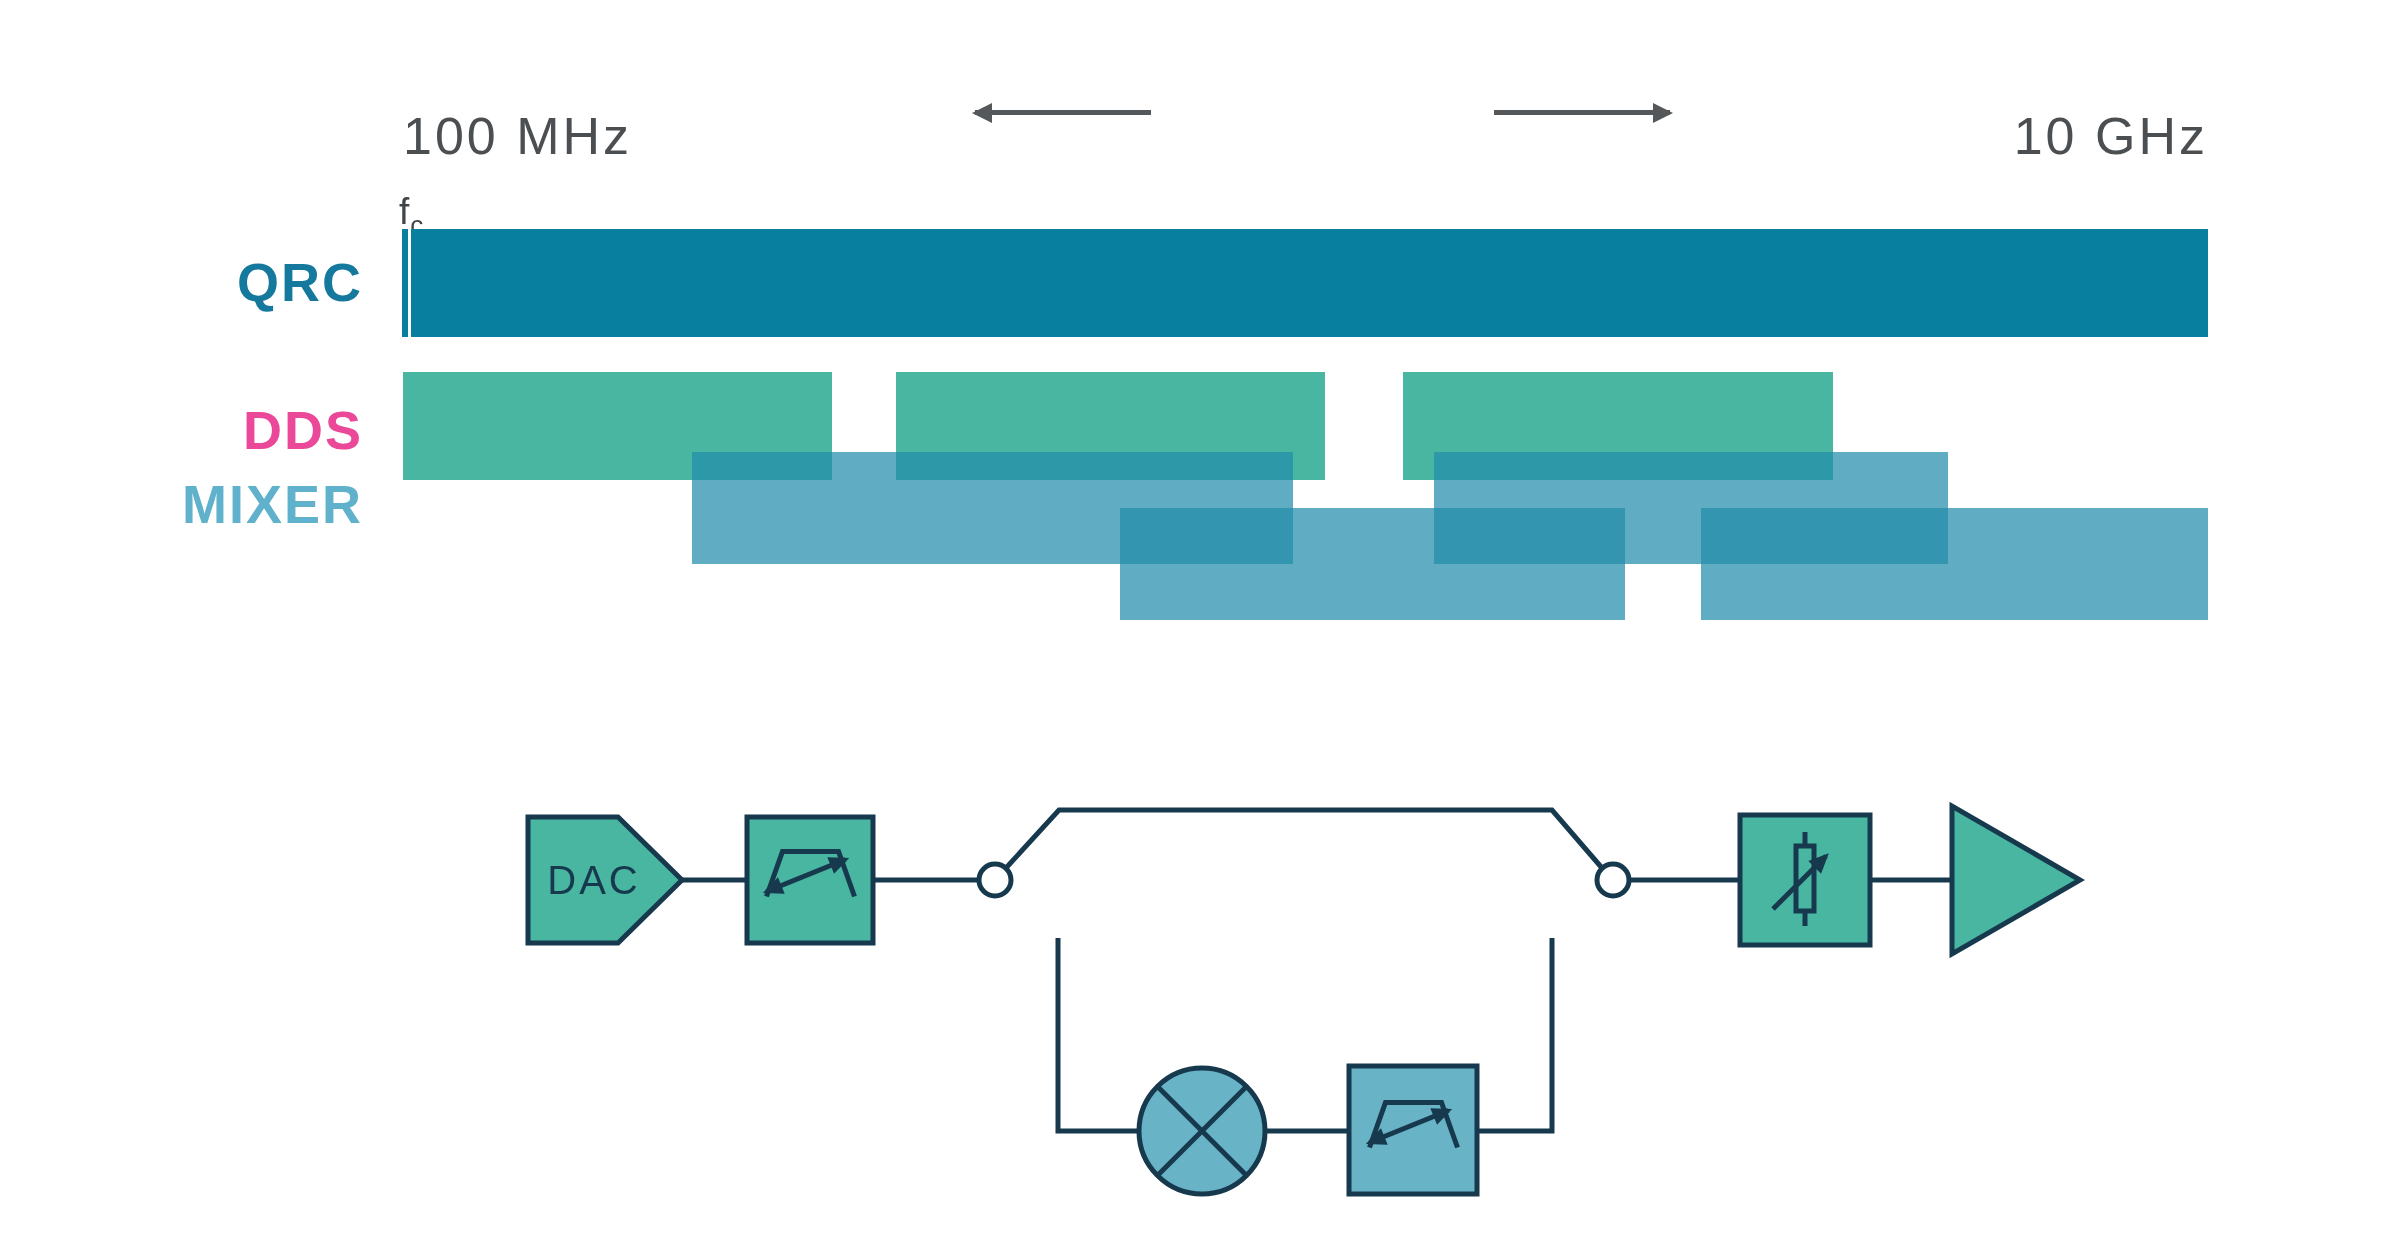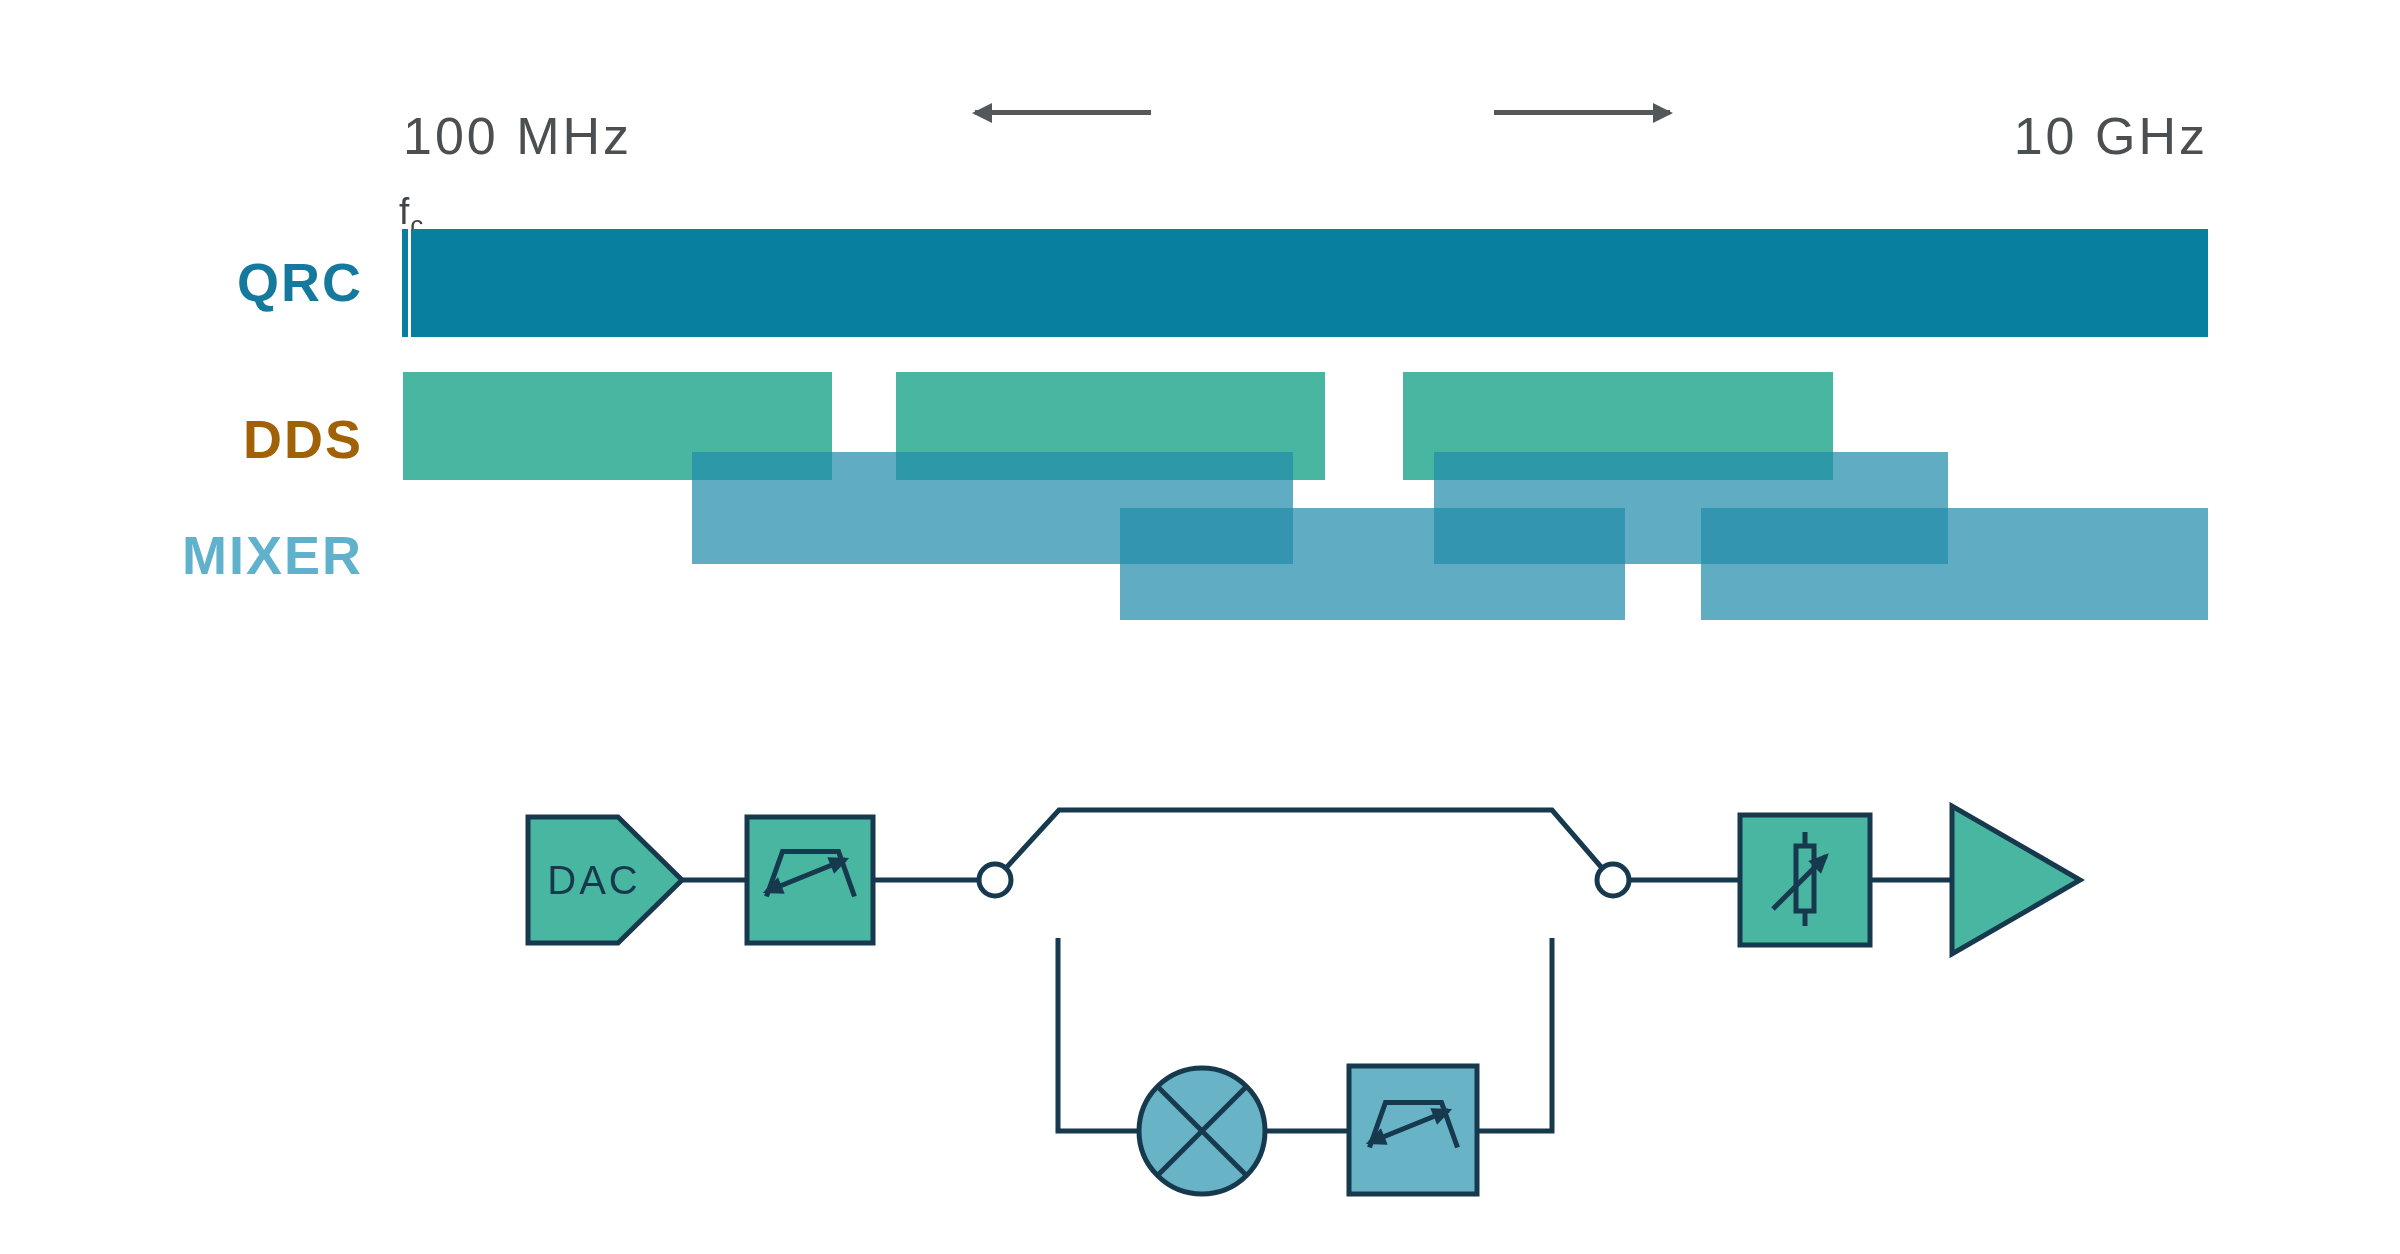--- a/index.html
+++ b/index.html
@@ -61,7 +61,7 @@
 
   <div>
       <div class="rowlabel" style="color: rgb(21, 121, 157); top: 255px;">QRC</div>
-      <div class="rowlabel" style="color: #a16207; top: 412px;">DDS</div>
+      <div class="rowlabel" style="color: #ec4899; top: 403px;">DDS</div>
       <div class="rowlabel" style="color: rgb(96, 177, 203); top: 528px;">MIXER</div>
     </div>
 

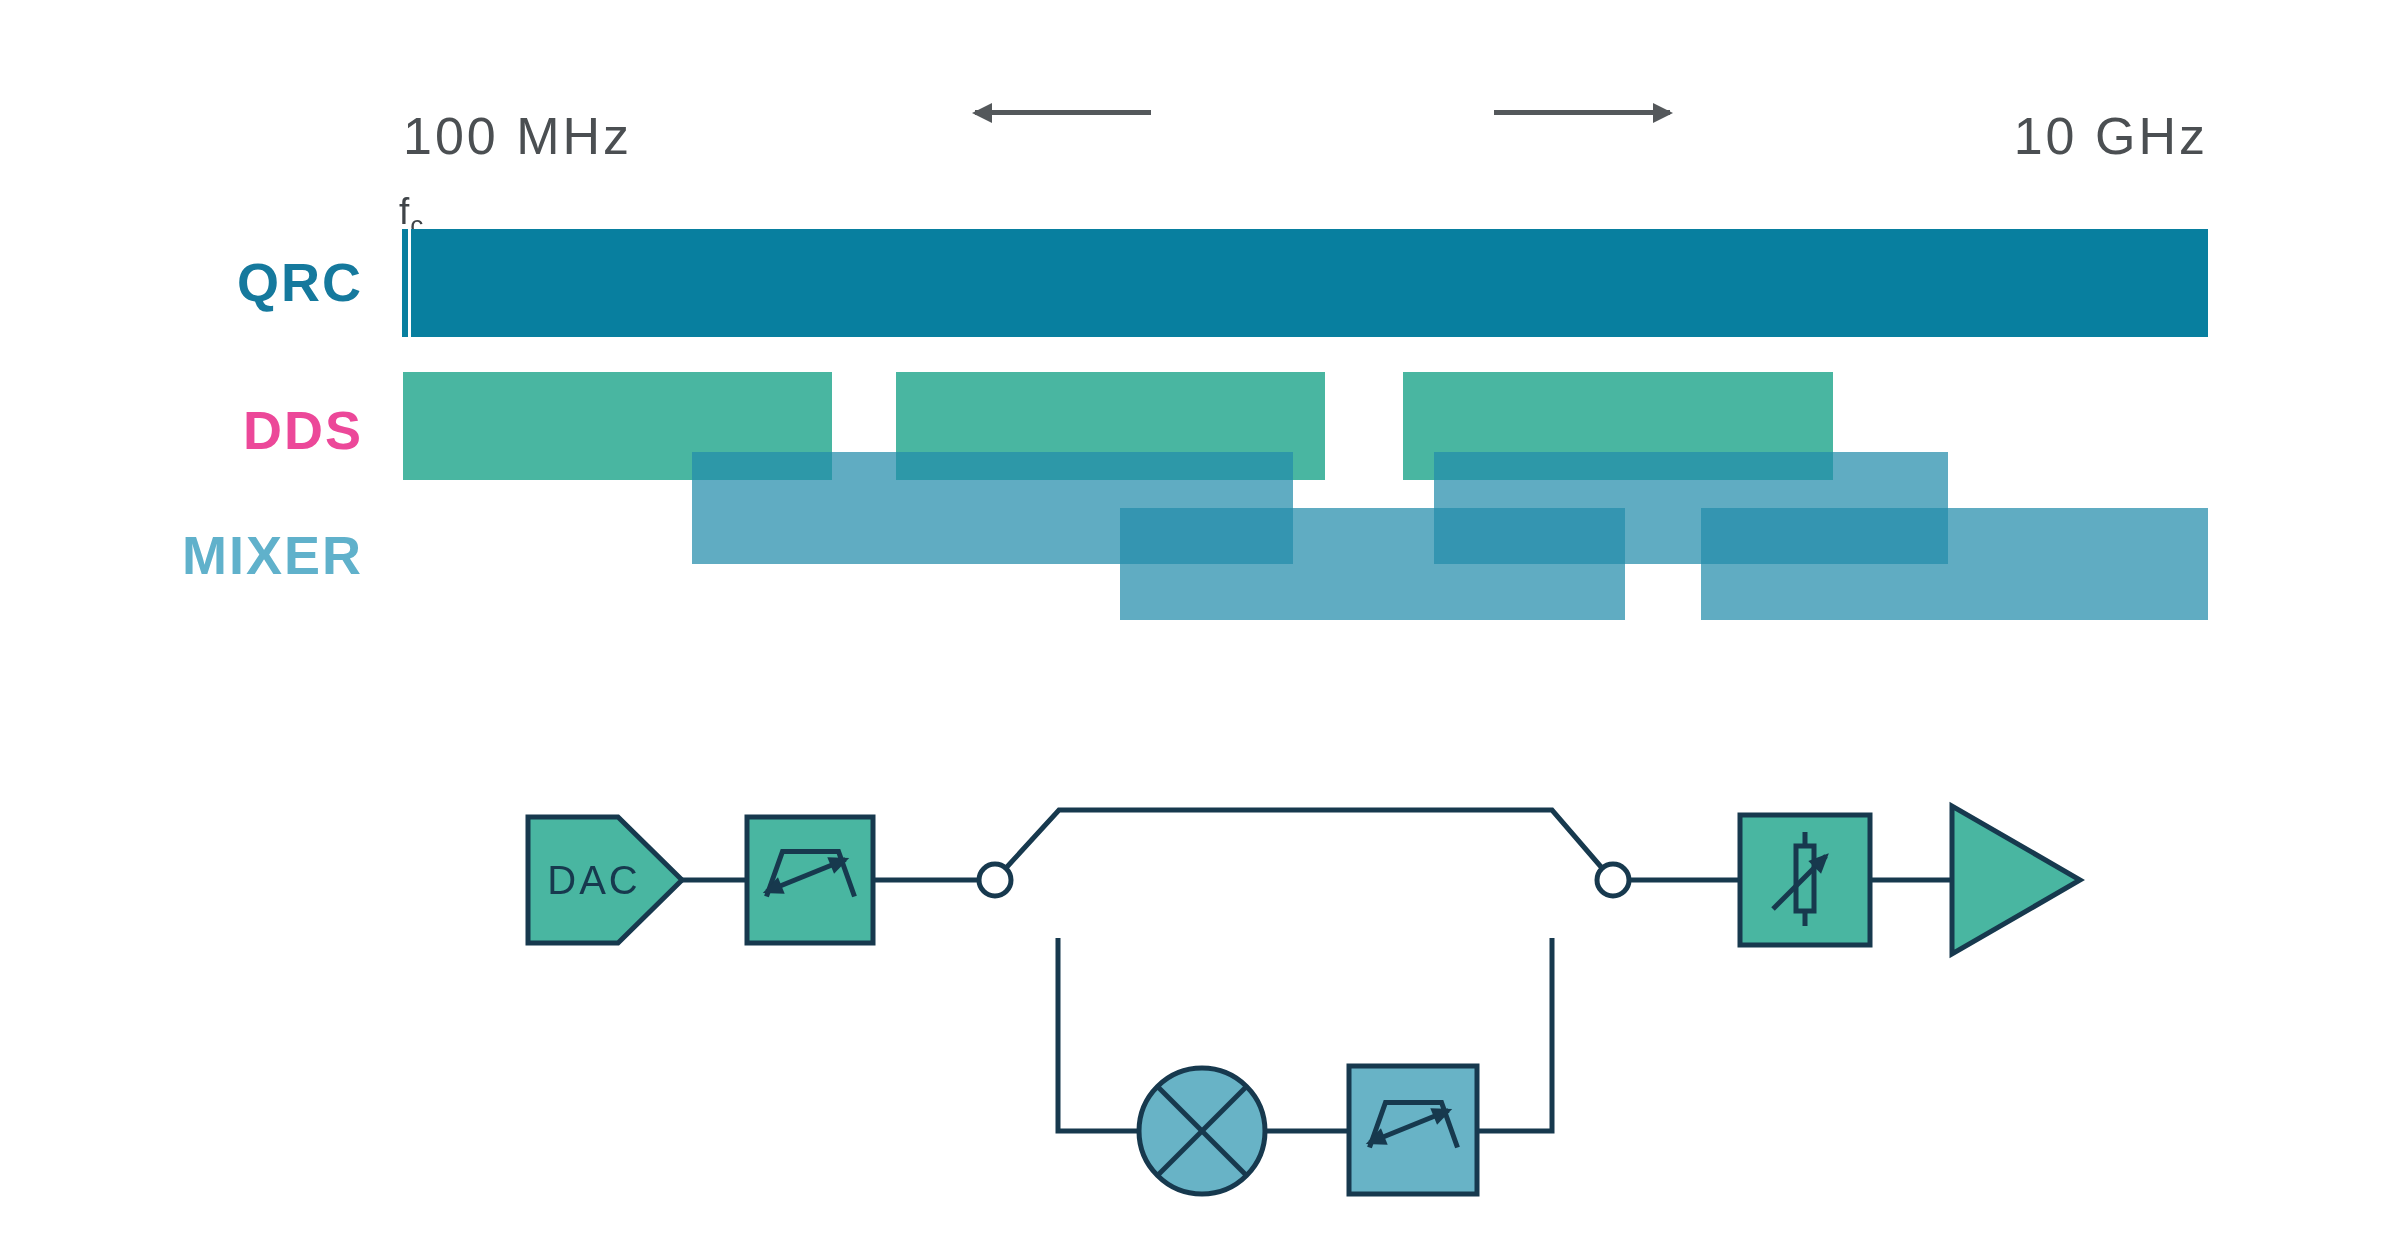--- a/index.html
+++ b/index.html
@@ -62,7 +62,7 @@
   <div>
       <div class="rowlabel" style="color: rgb(21, 121, 157); top: 255px;">QRC</div>
       <div class="rowlabel" style="color: #ec4899; top: 403px;">DDS</div>
-      <div class="rowlabel" style="color: rgb(96, 177, 203); top: 528px;">MIXER</div>
+      <div class="rowlabel" style="color: rgb(96, 177, 203); top: 477px;">MIXER</div>
     </div>
 
   <div>

